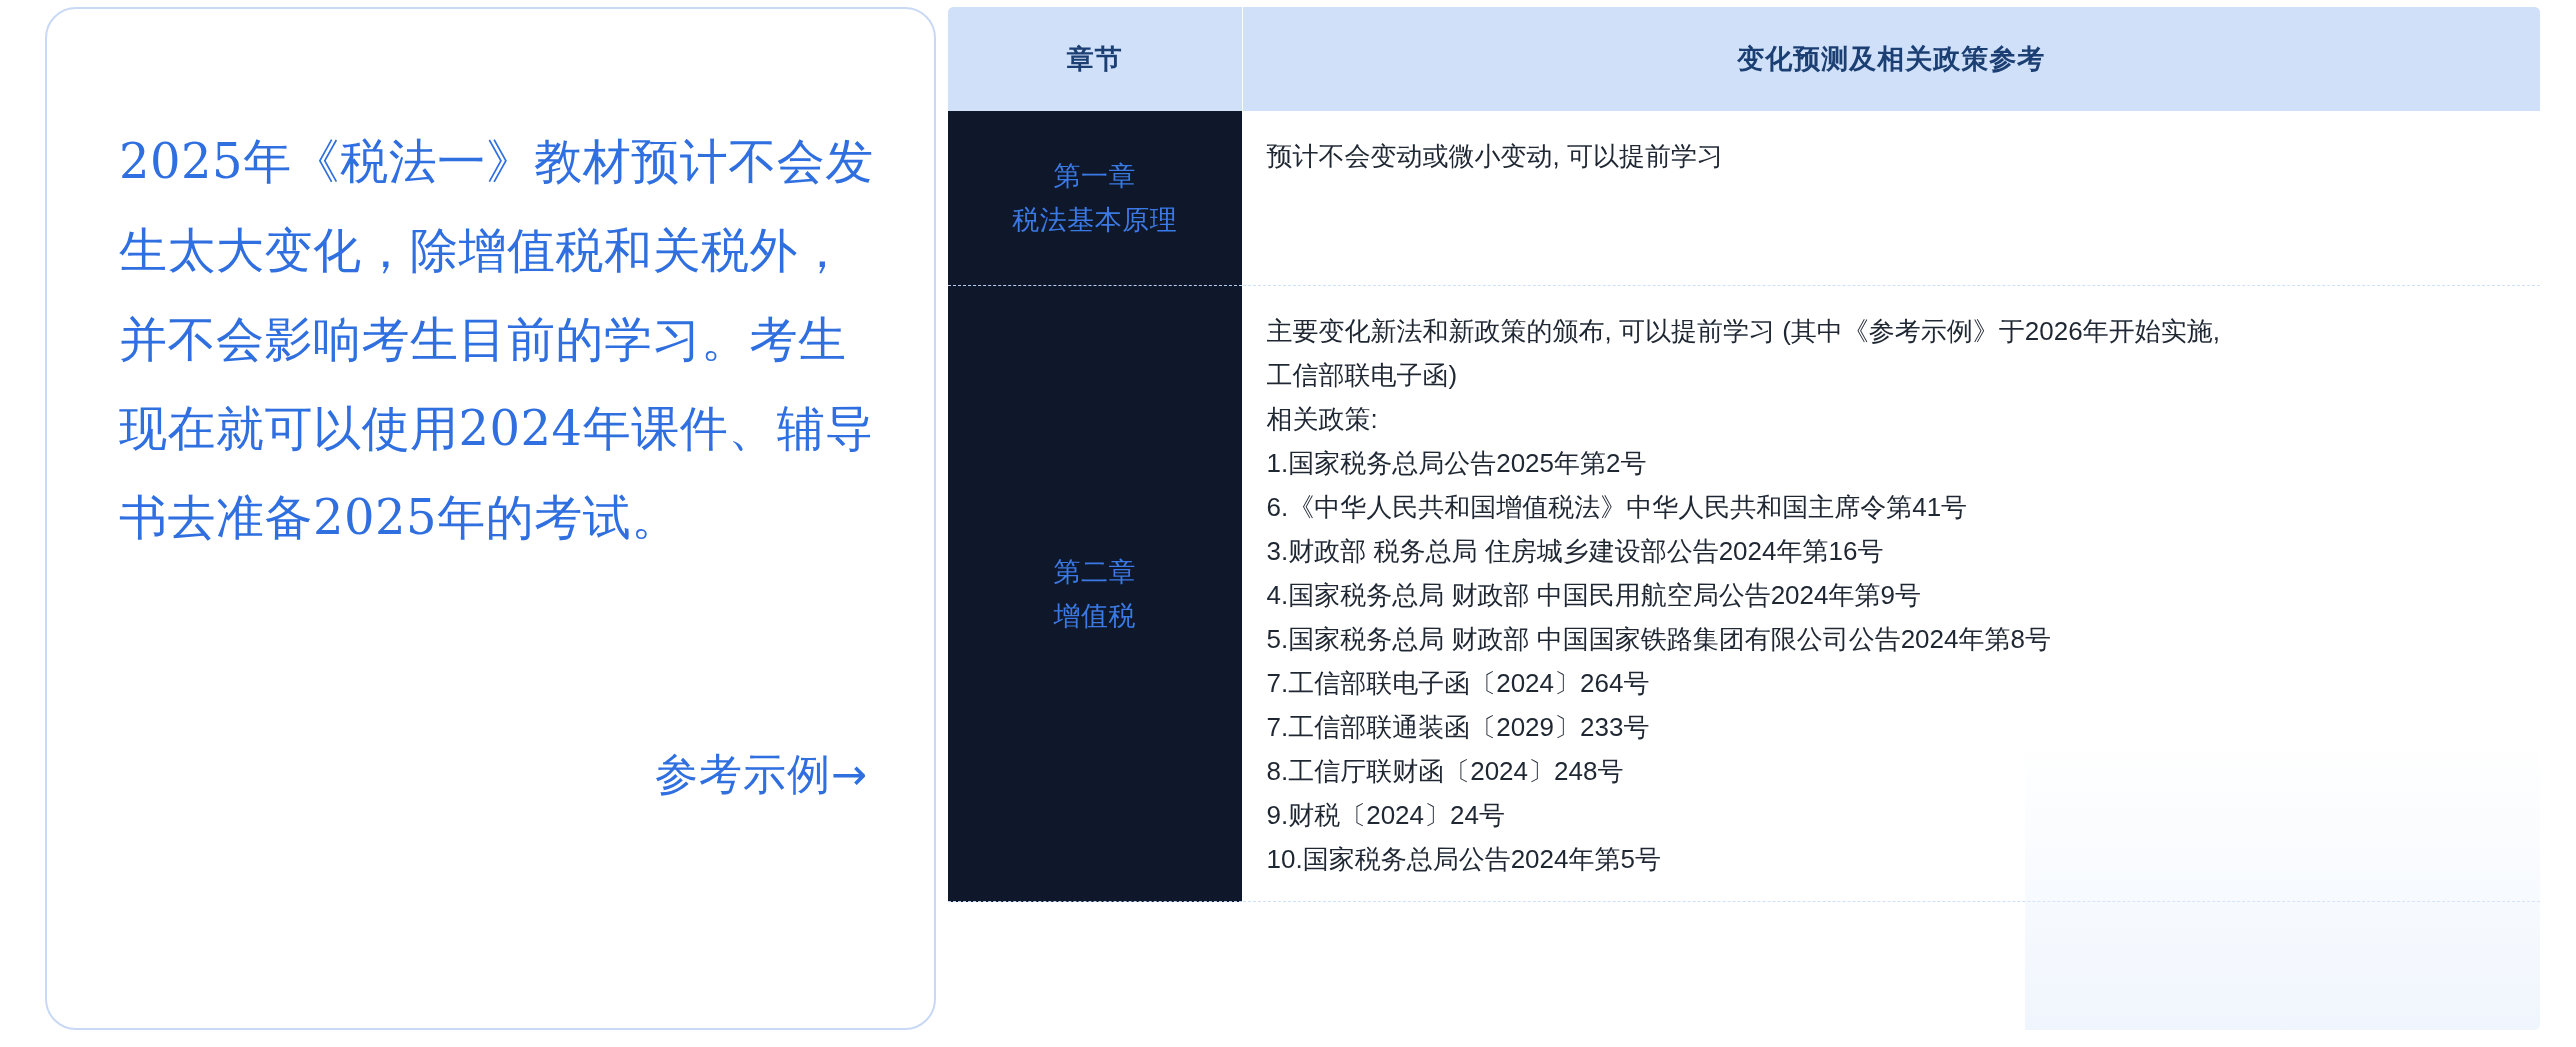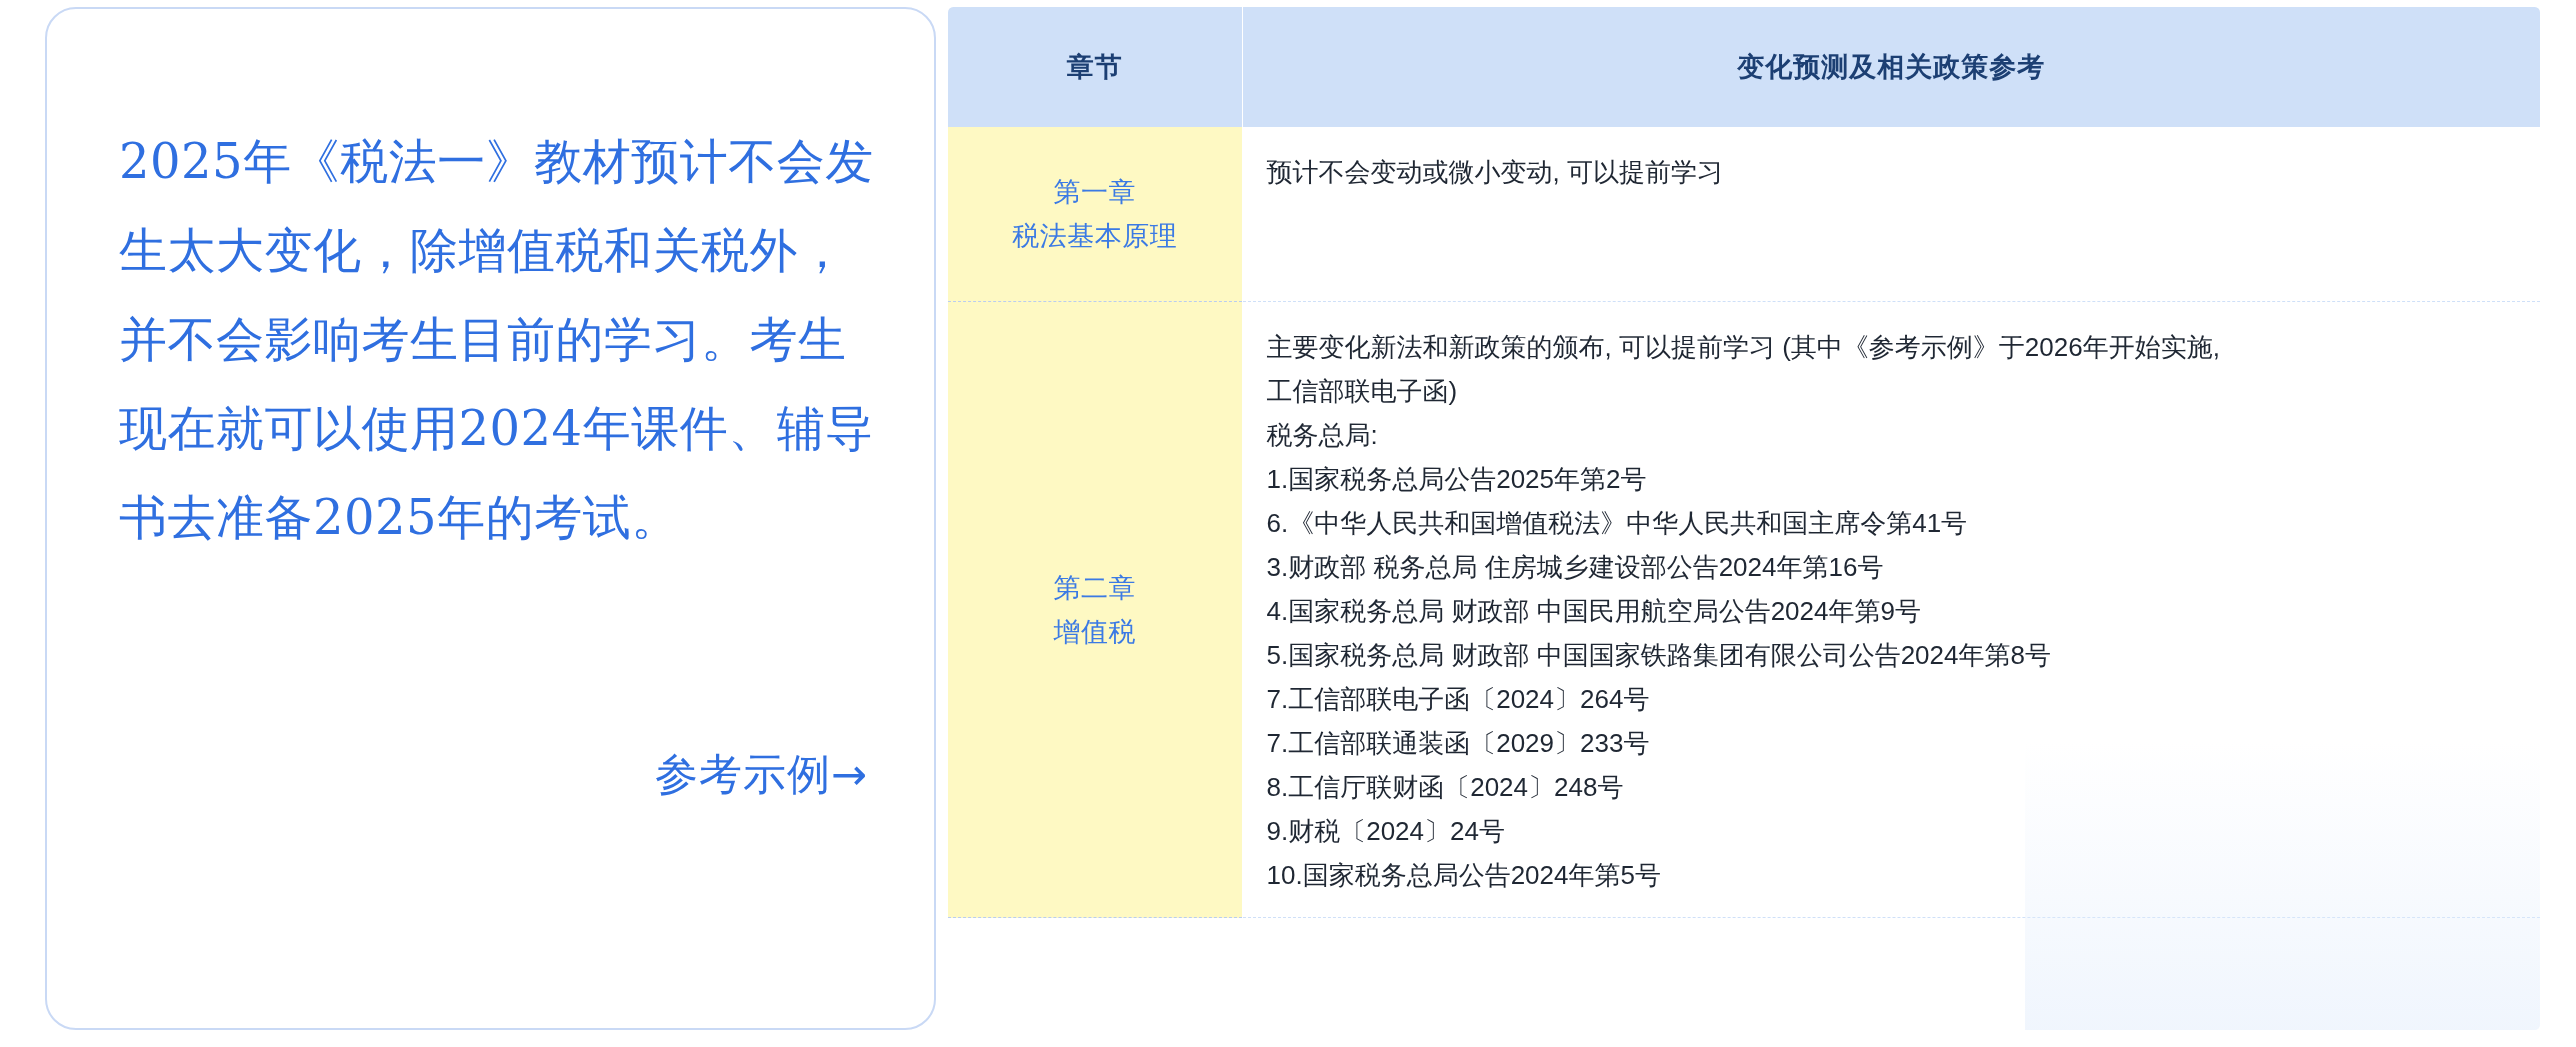--- a/index.html
+++ b/index.html
@@ -92,7 +92,7 @@
     text-align: center;
     vertical-align: middle;
     letter-spacing: 1px;
-    padding: 16px;
+    padding: 8px;
     margin-top: 25px;
   }
   .tbl thead th.hsec {

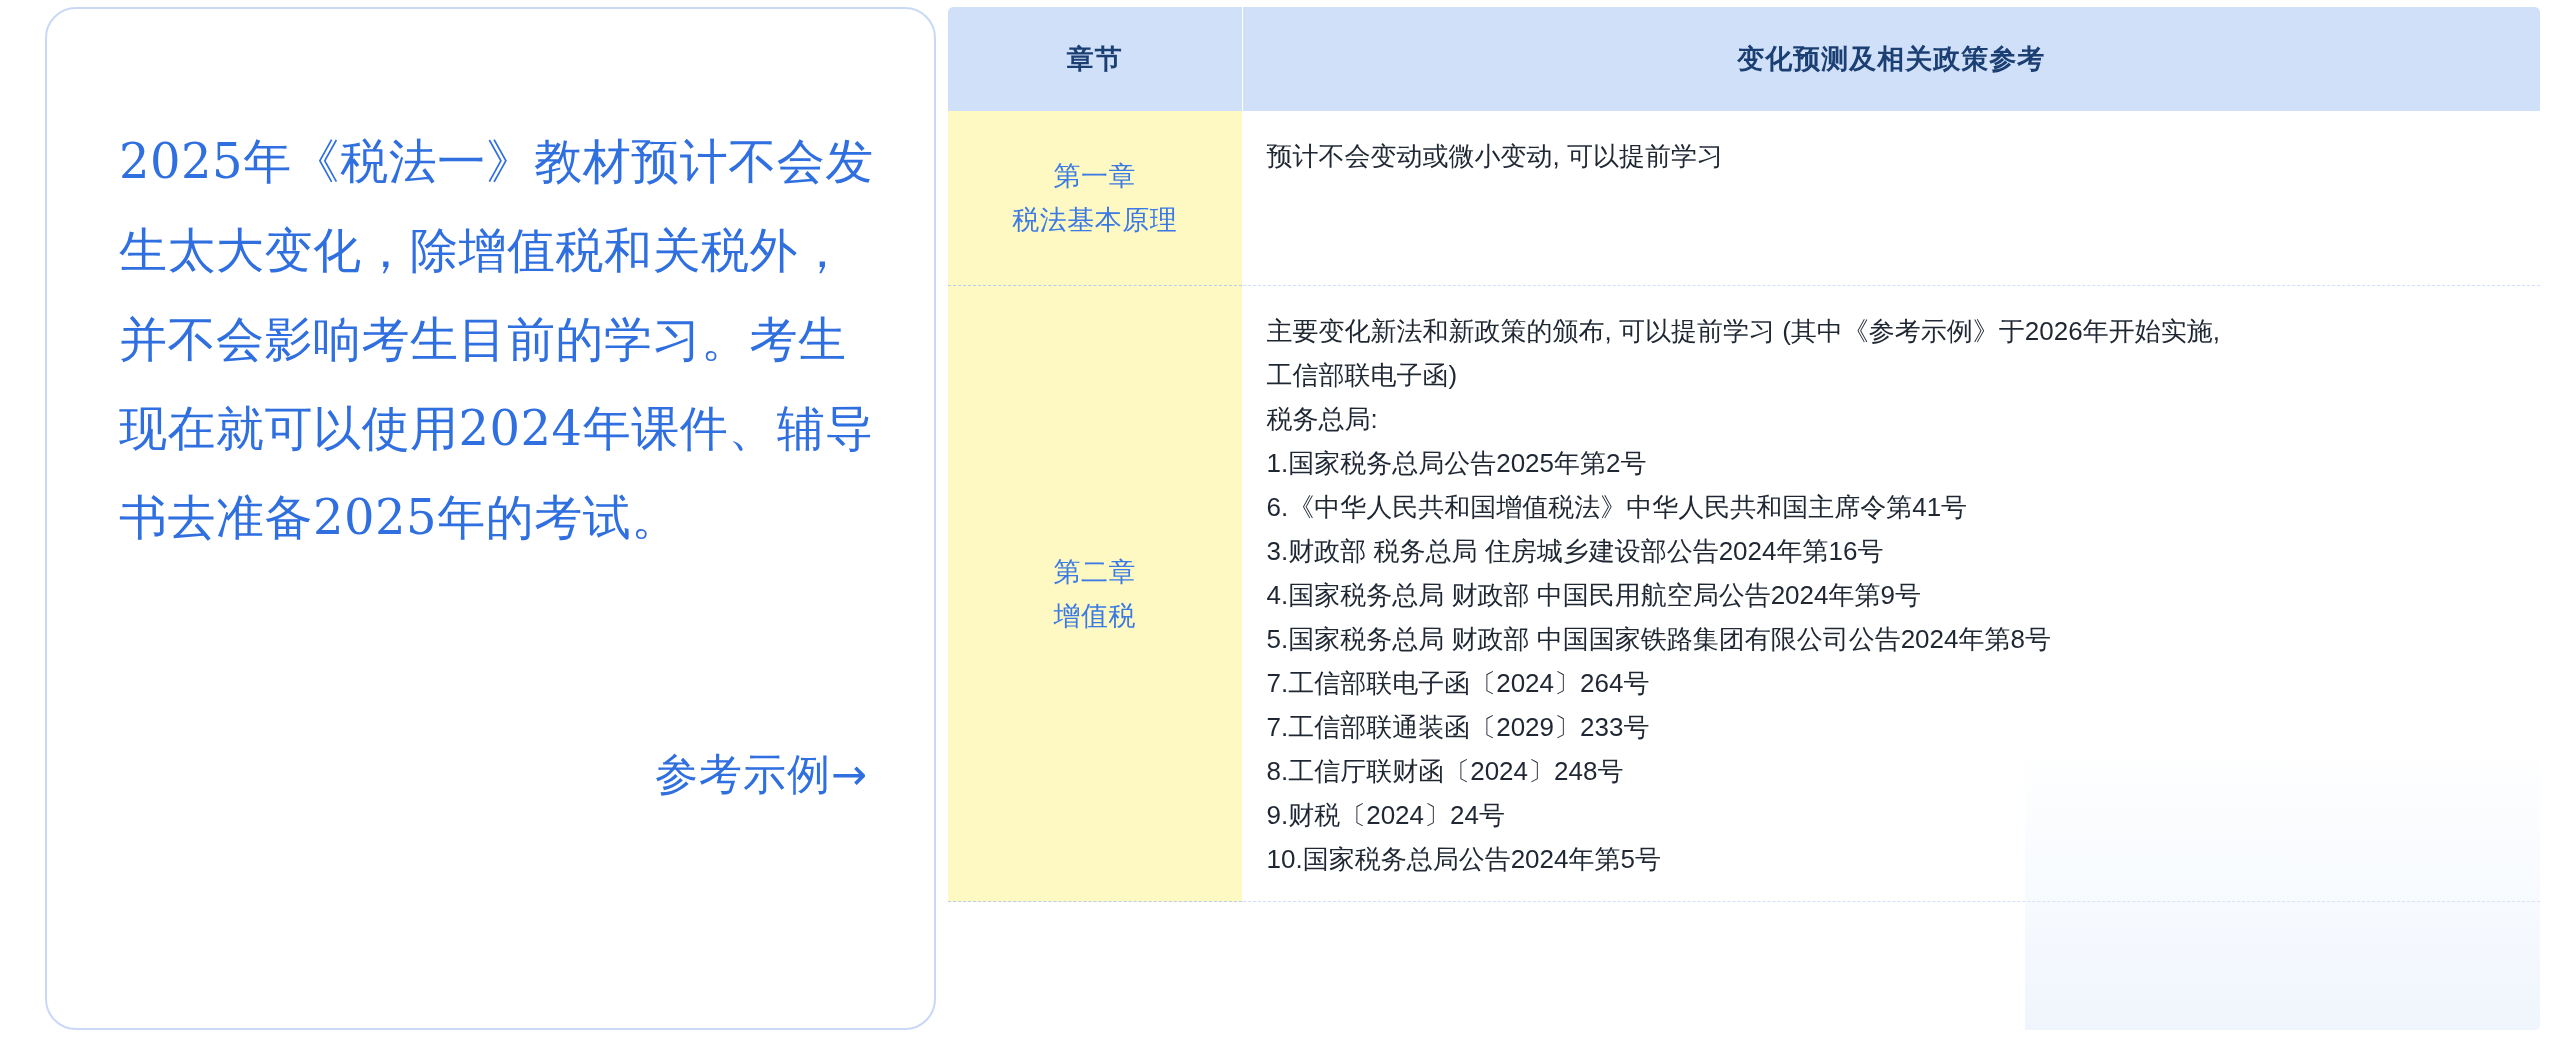--- a/index.html
+++ b/index.html
@@ -100,7 +100,7 @@
   }
 
   .cell-sec {
-    background: #fef9c3;
+    background: #0f172a;
     color: #3b7ae4;
     font-size: 27px;
     line-height: 44px;

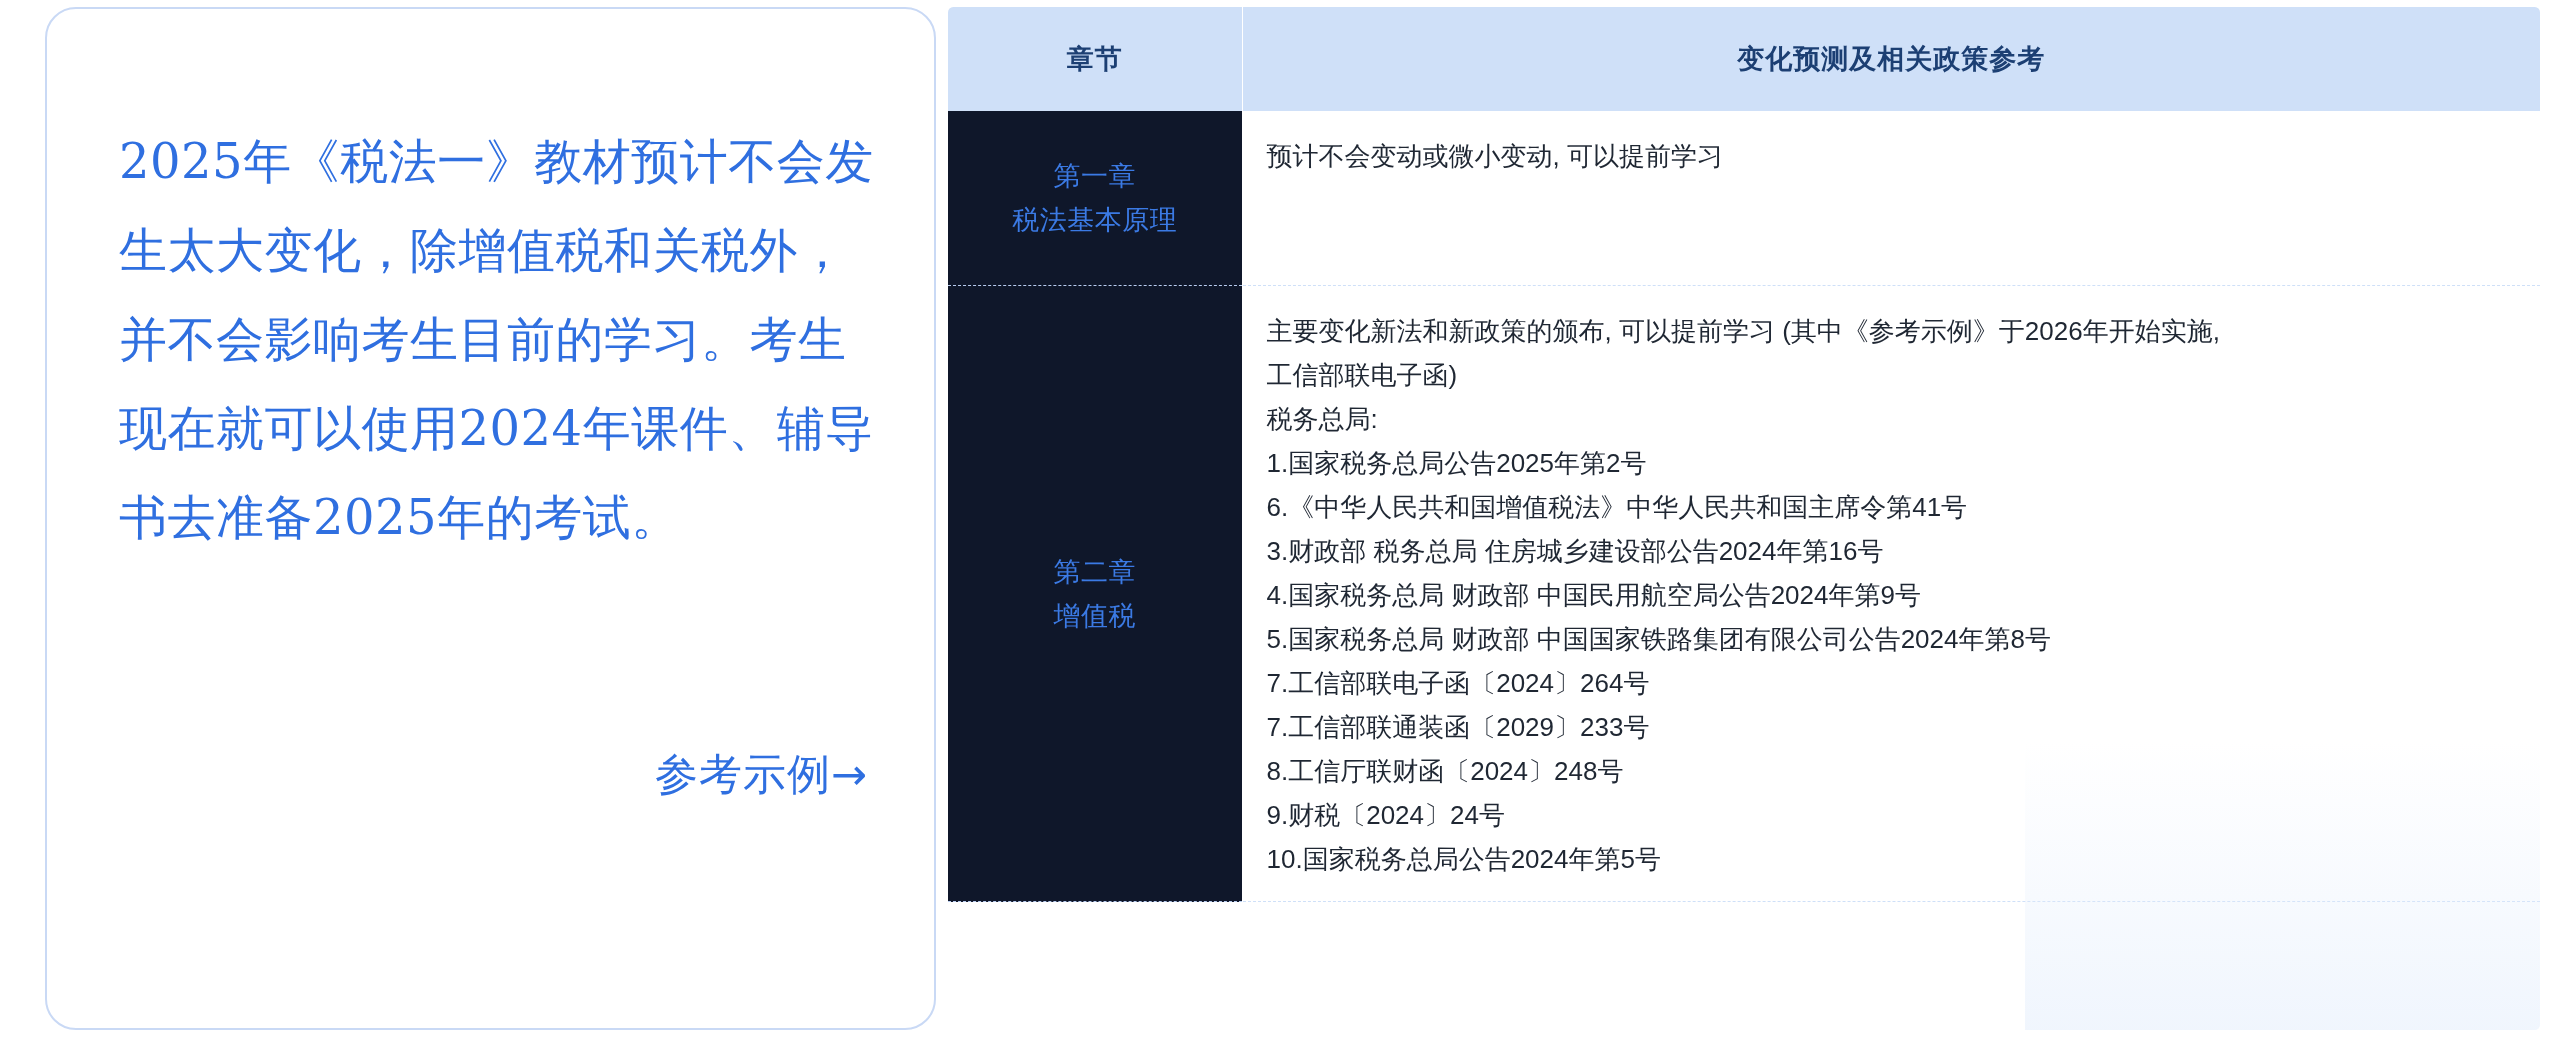--- a/index.html
+++ b/index.html
@@ -180,7 +180,7 @@
           <td class="cell-body">
             <div class="ln">主要变化新法和新政策的颁布, 可以提前学习 (其中《参考示例》于2026年开始实施,</div>
             <div class="ln">工信部联电子函)</div>
-            <div class="ln">税务总局:</div>
+            <div class="ln">相关政策:</div>
             <div class="ln">1.国家税务总局公告2025年第2号</div>
             <div class="ln">6.《中华人民共和国增值税法》中华人民共和国主席令第41号</div>
             <div class="ln">3.财政部 税务总局 住房城乡建设部公告2024年第16号</div>

